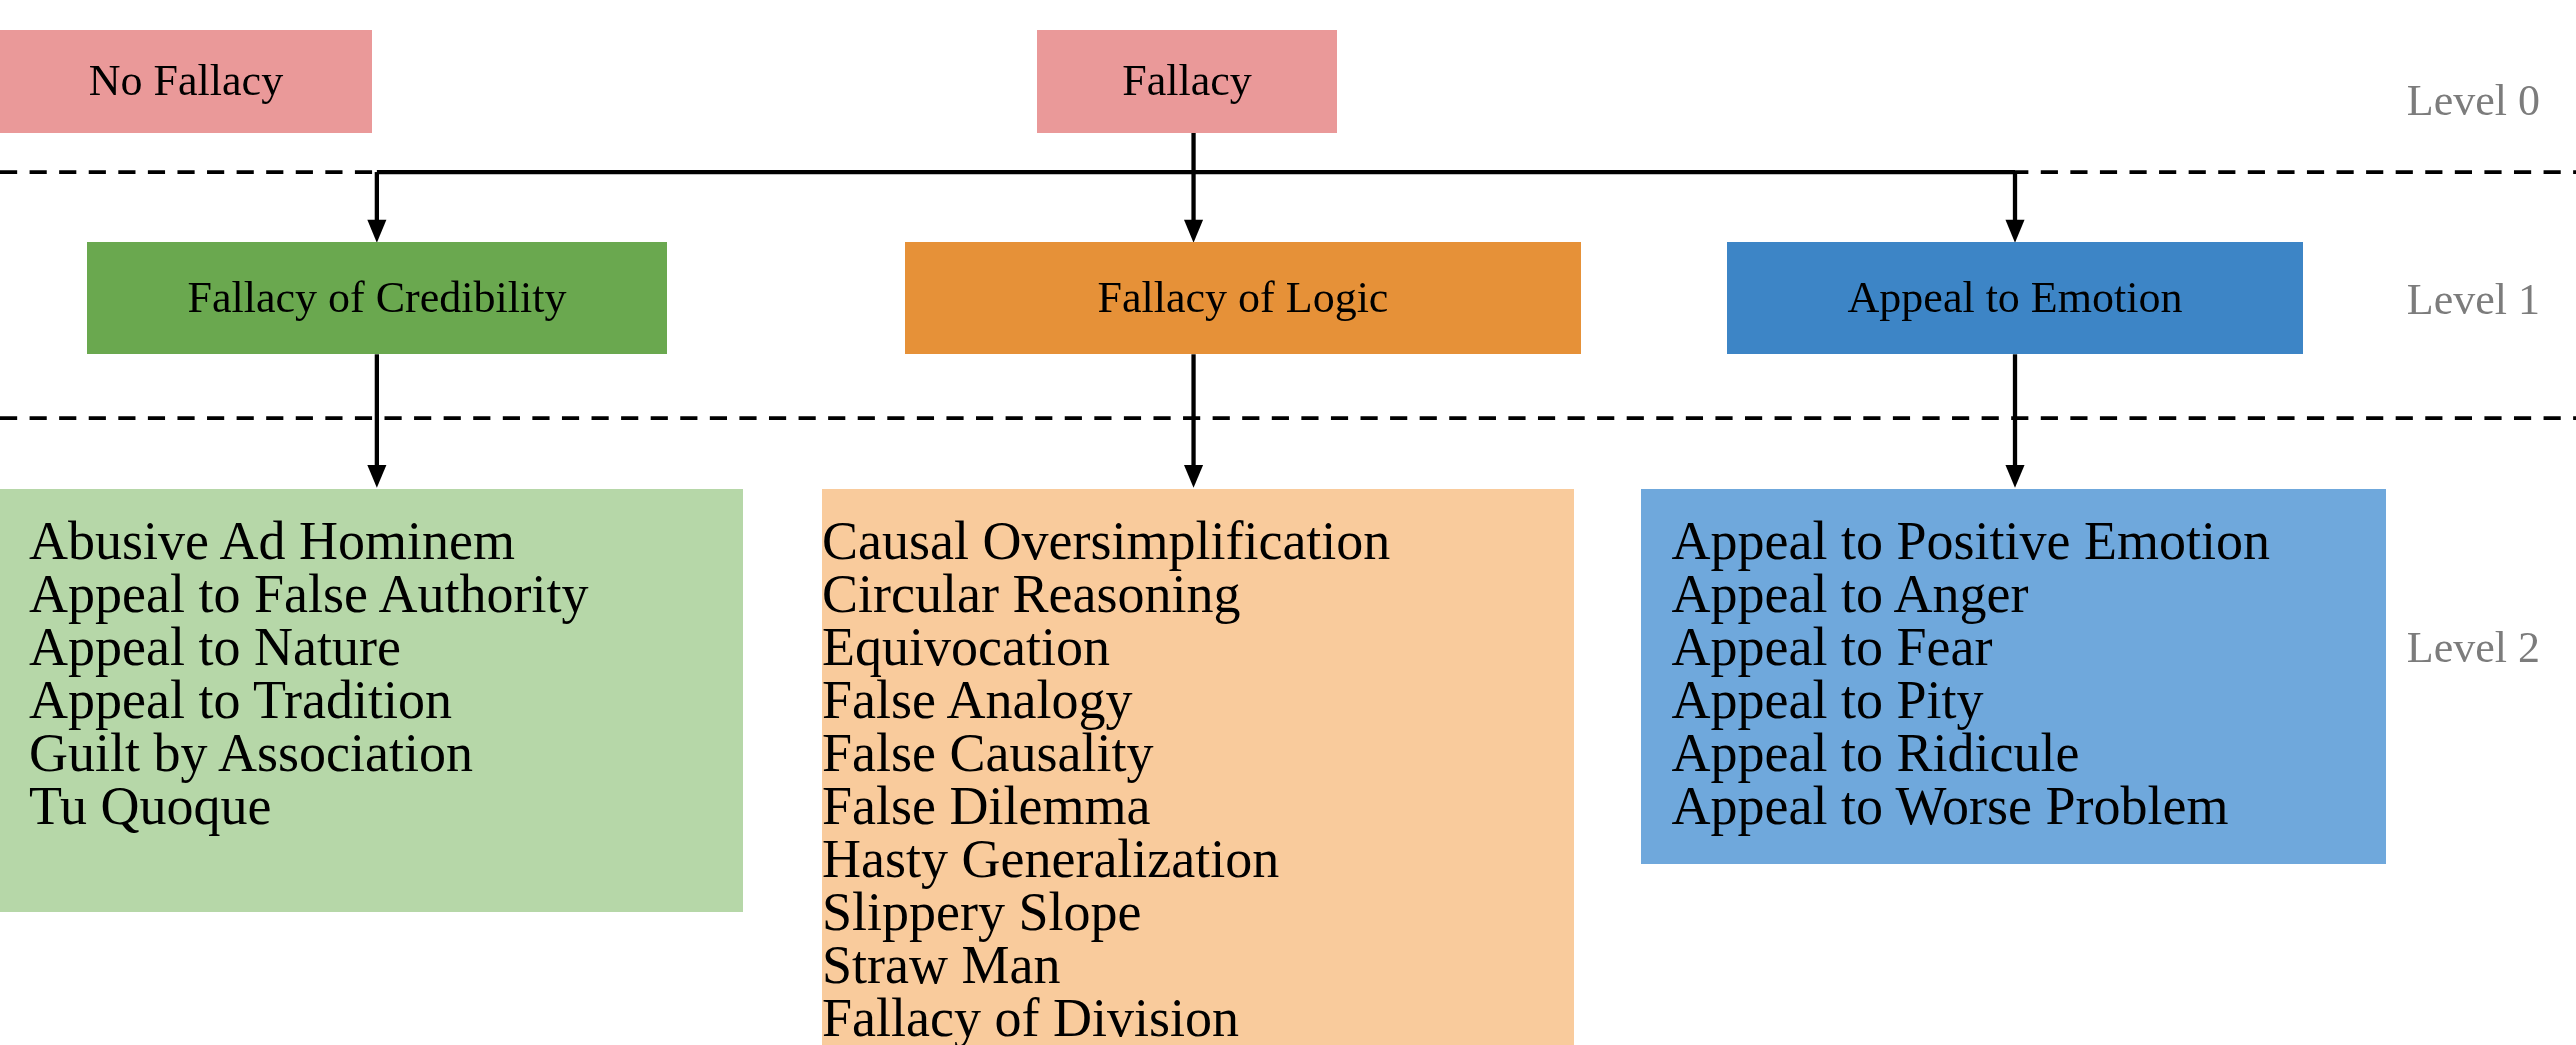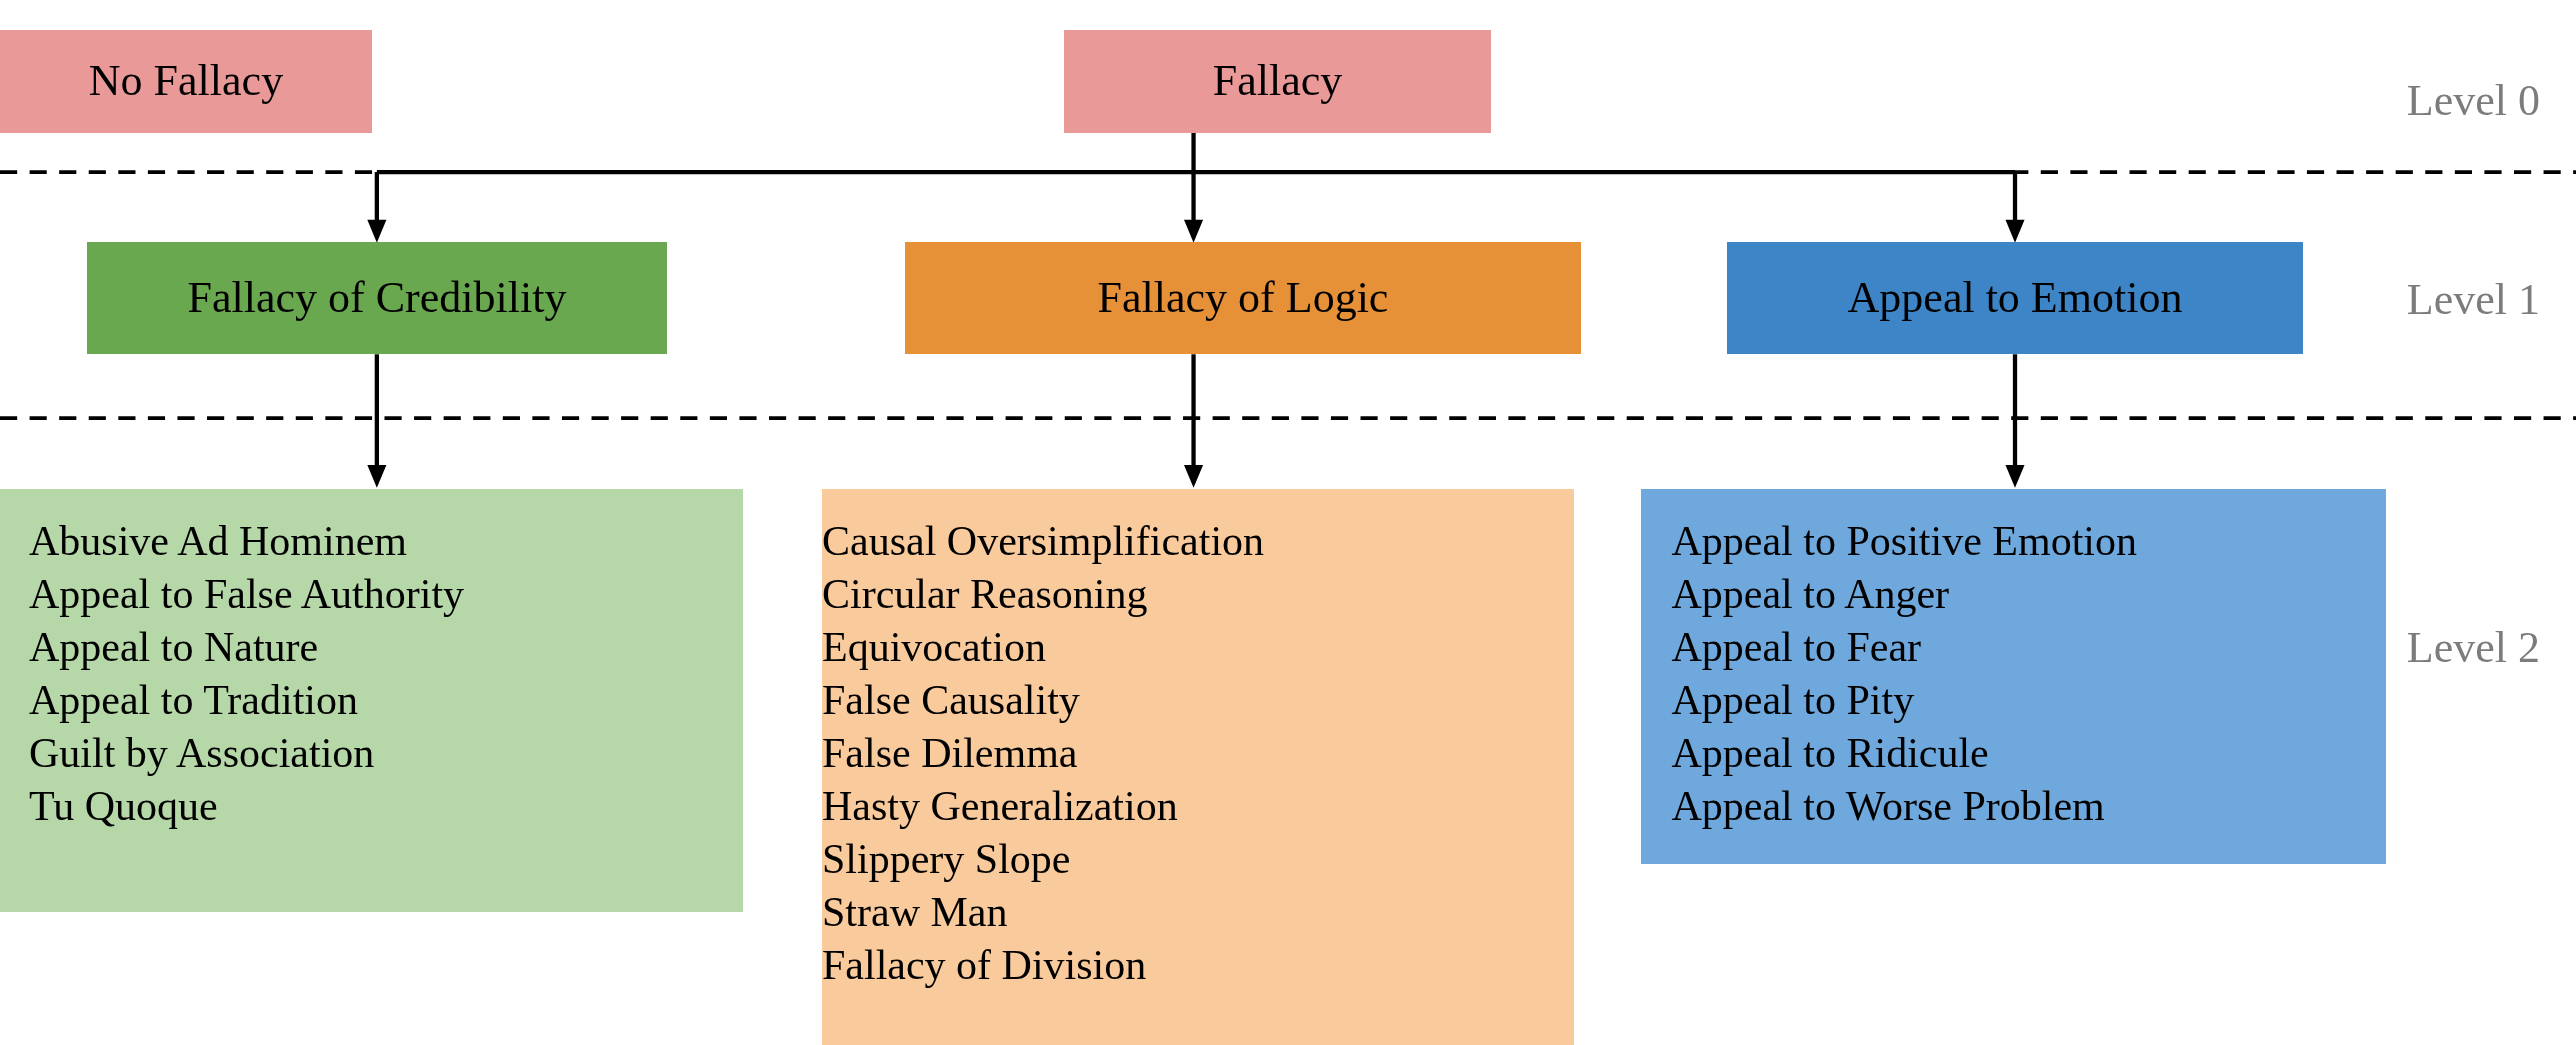--- a/index.html
+++ b/index.html
@@ -38,7 +38,7 @@
     background: var(--level0-box, #ea9999);
   }
   .node-fallacy {
-    left: 1064px; top: 5.7px; width: 427px; height: 103px;
+    left: 1037px; top: 5.7px; width: 300px; height: 103px;
     background: var(--level0-box, #ea9999);
   }
   .node-credibility {

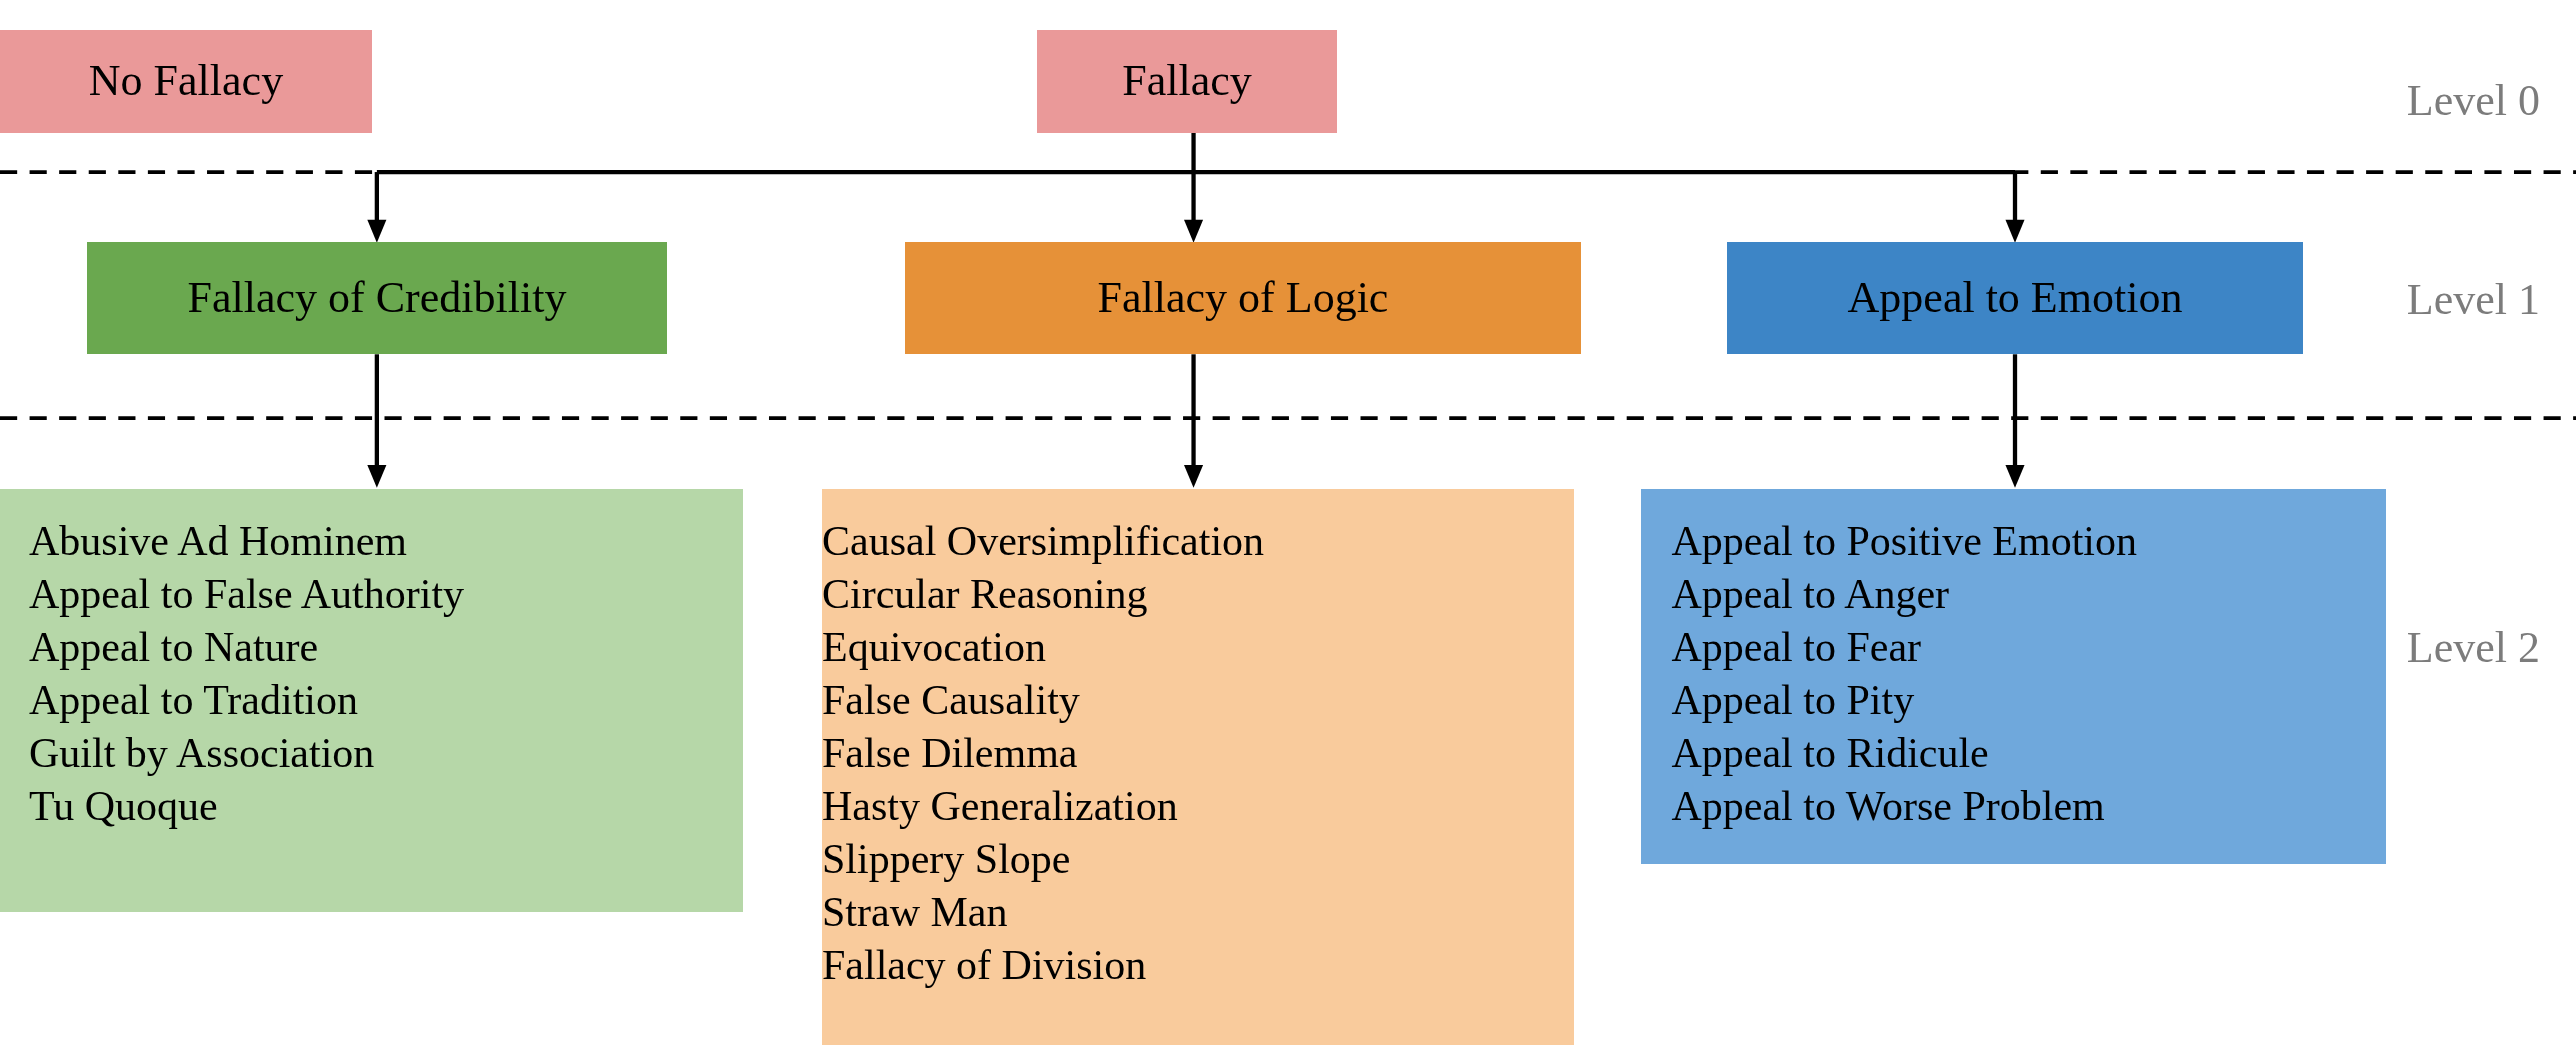--- a/index.html
+++ b/index.html
@@ -56,7 +56,7 @@
   .leaf-list {
     position: absolute;
     box-sizing: border-box;
-    font-size: 42px;
+    font-size: 54px;
     line-height: 53px;
     padding-top: 26px;
   }

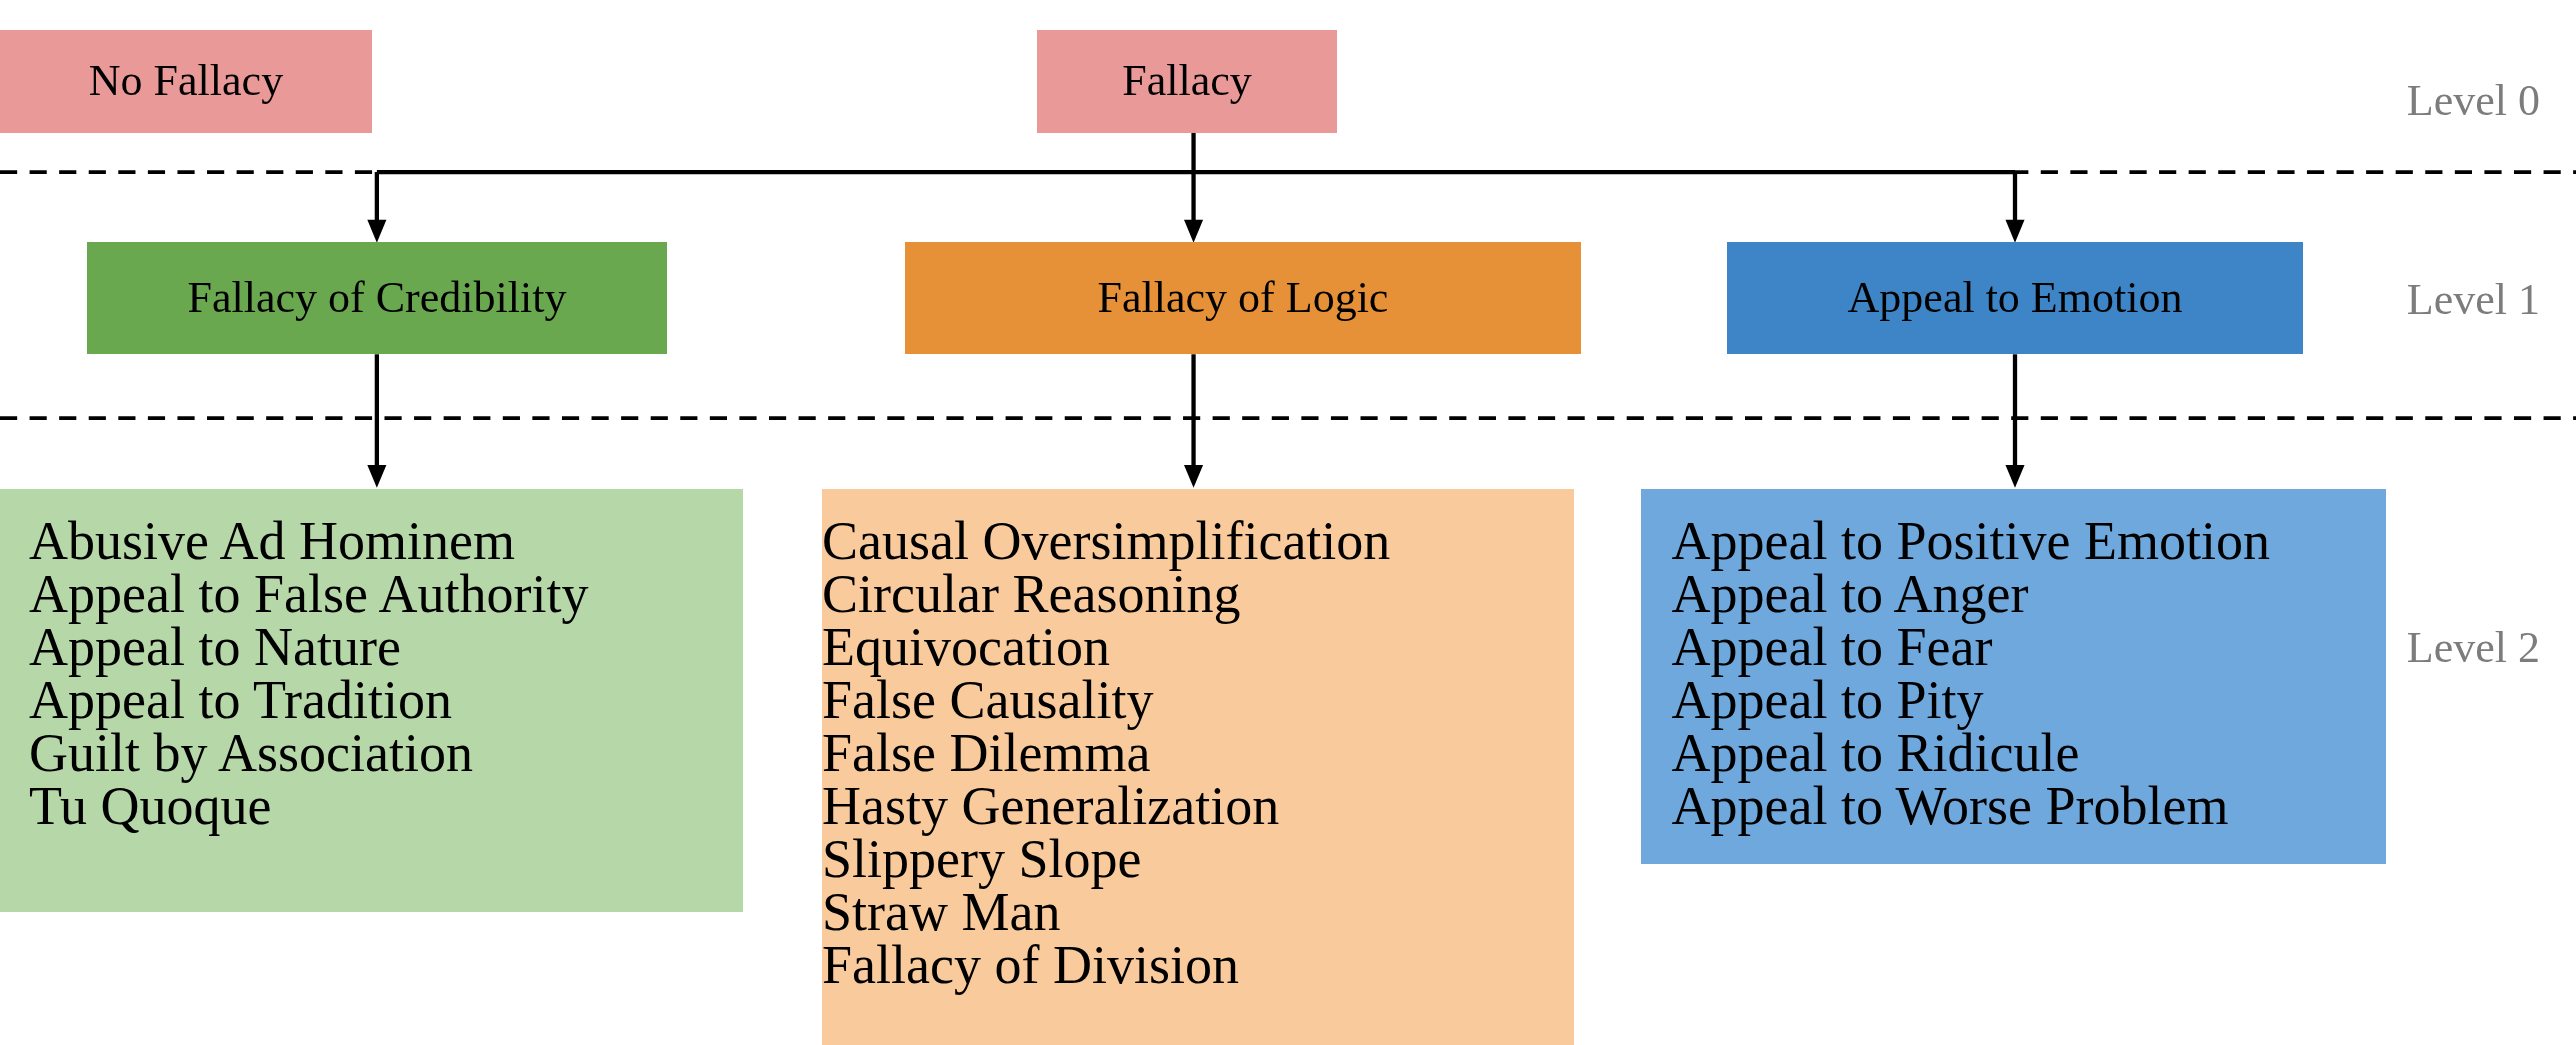--- a/index.html
+++ b/index.html
@@ -146,6 +146,7 @@
       <div class="list-line">Causal Oversimplification</div>
       <div class="list-line">Circular Reasoning</div>
       <div class="list-line">Equivocation</div>
+      <div class="list-line">False Analogy</div>
       <div class="list-line">False Causality</div>
       <div class="list-line">False Dilemma</div>
       <div class="list-line">Hasty Generalization</div>

